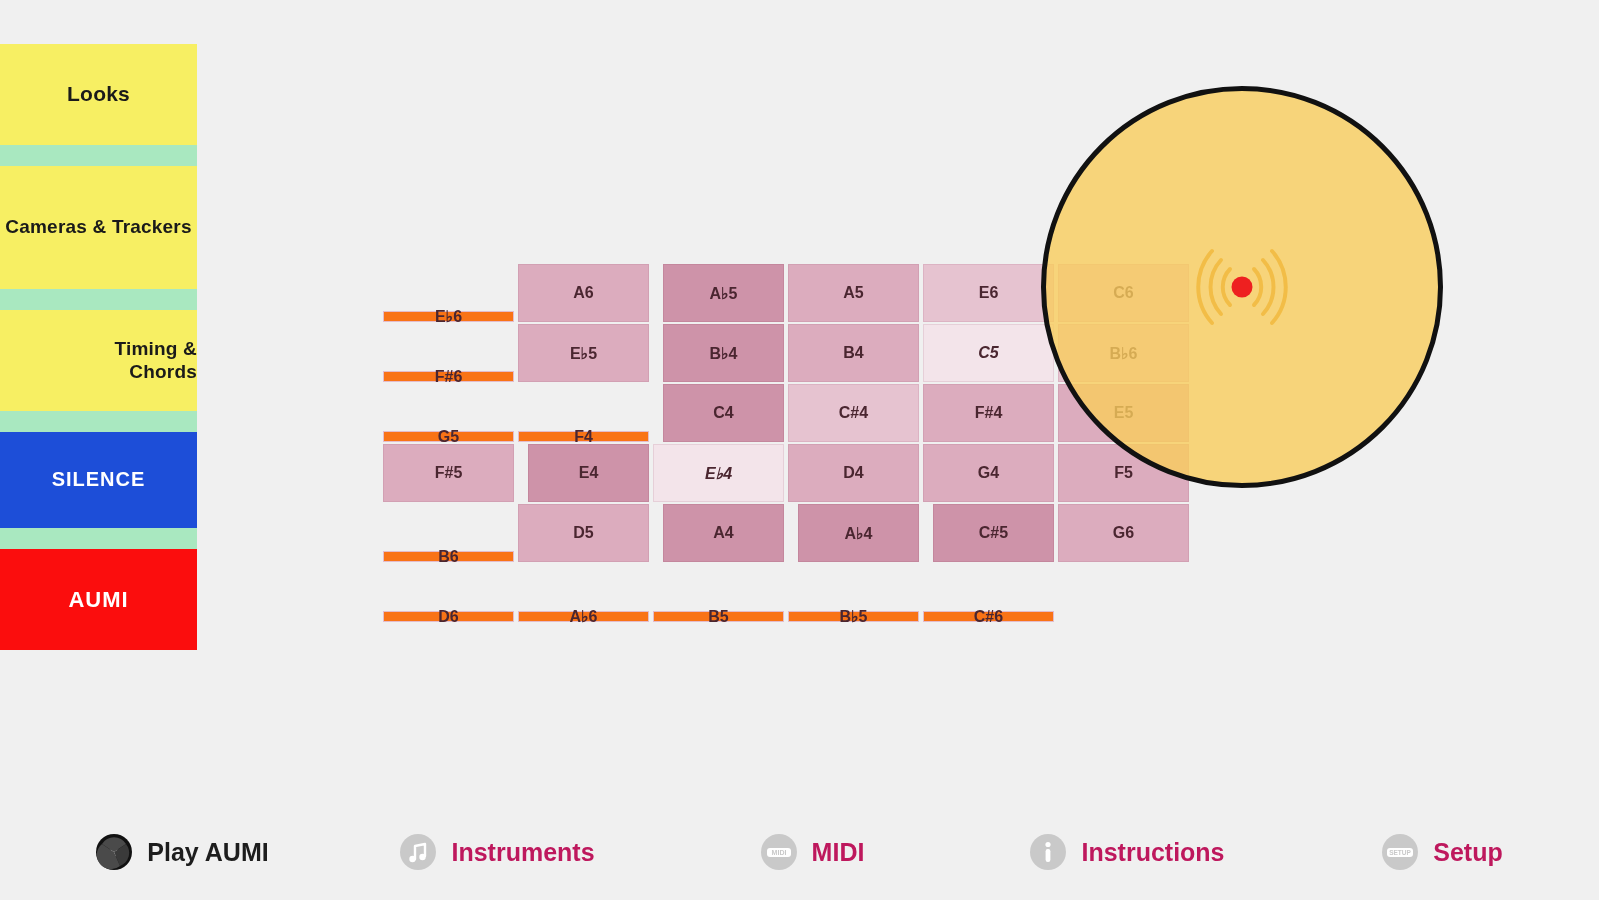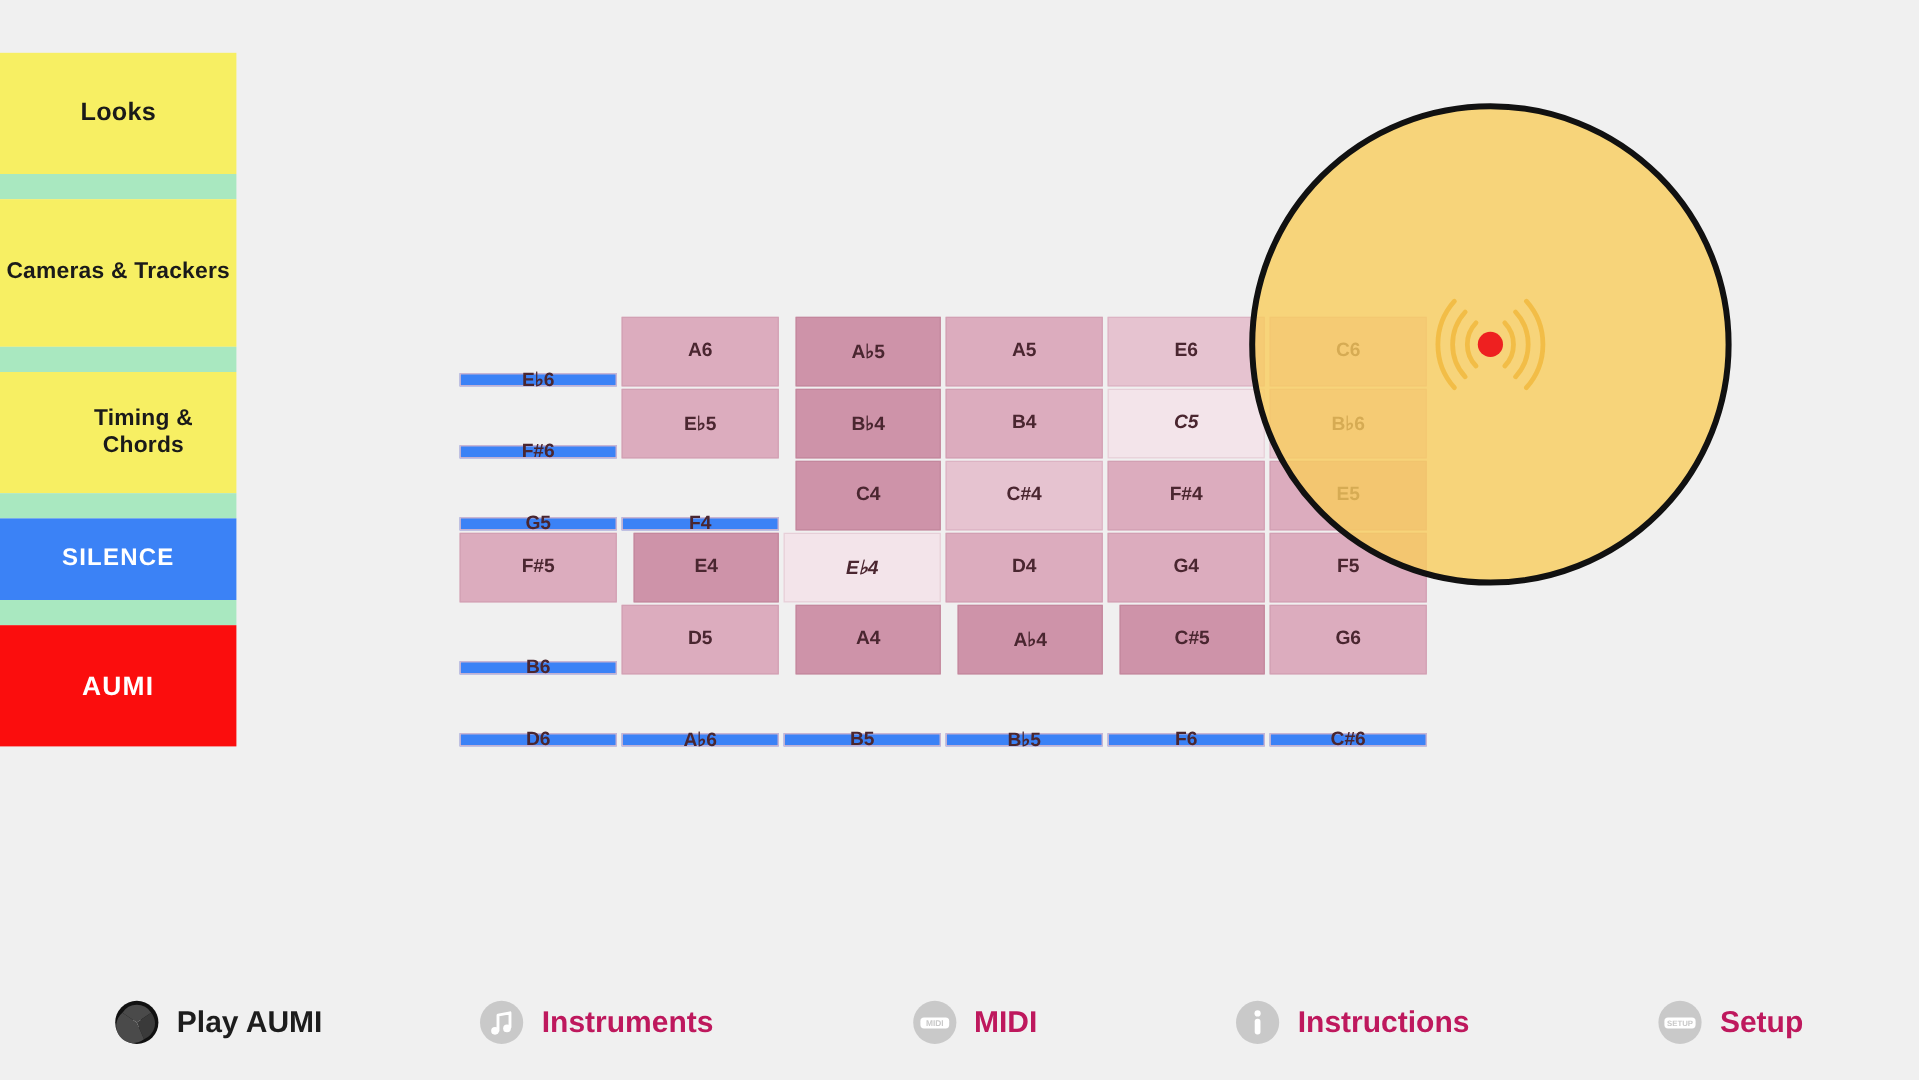--- a/index.html
+++ b/index.html
@@ -31,7 +31,7 @@
     display: flex;
     align-items: center;
     justify-content: center;
-    text-align: center;
+    text-align: right;
     font-weight: bold;
     letter-spacing: 0.2px;
     line-height: 1.18;

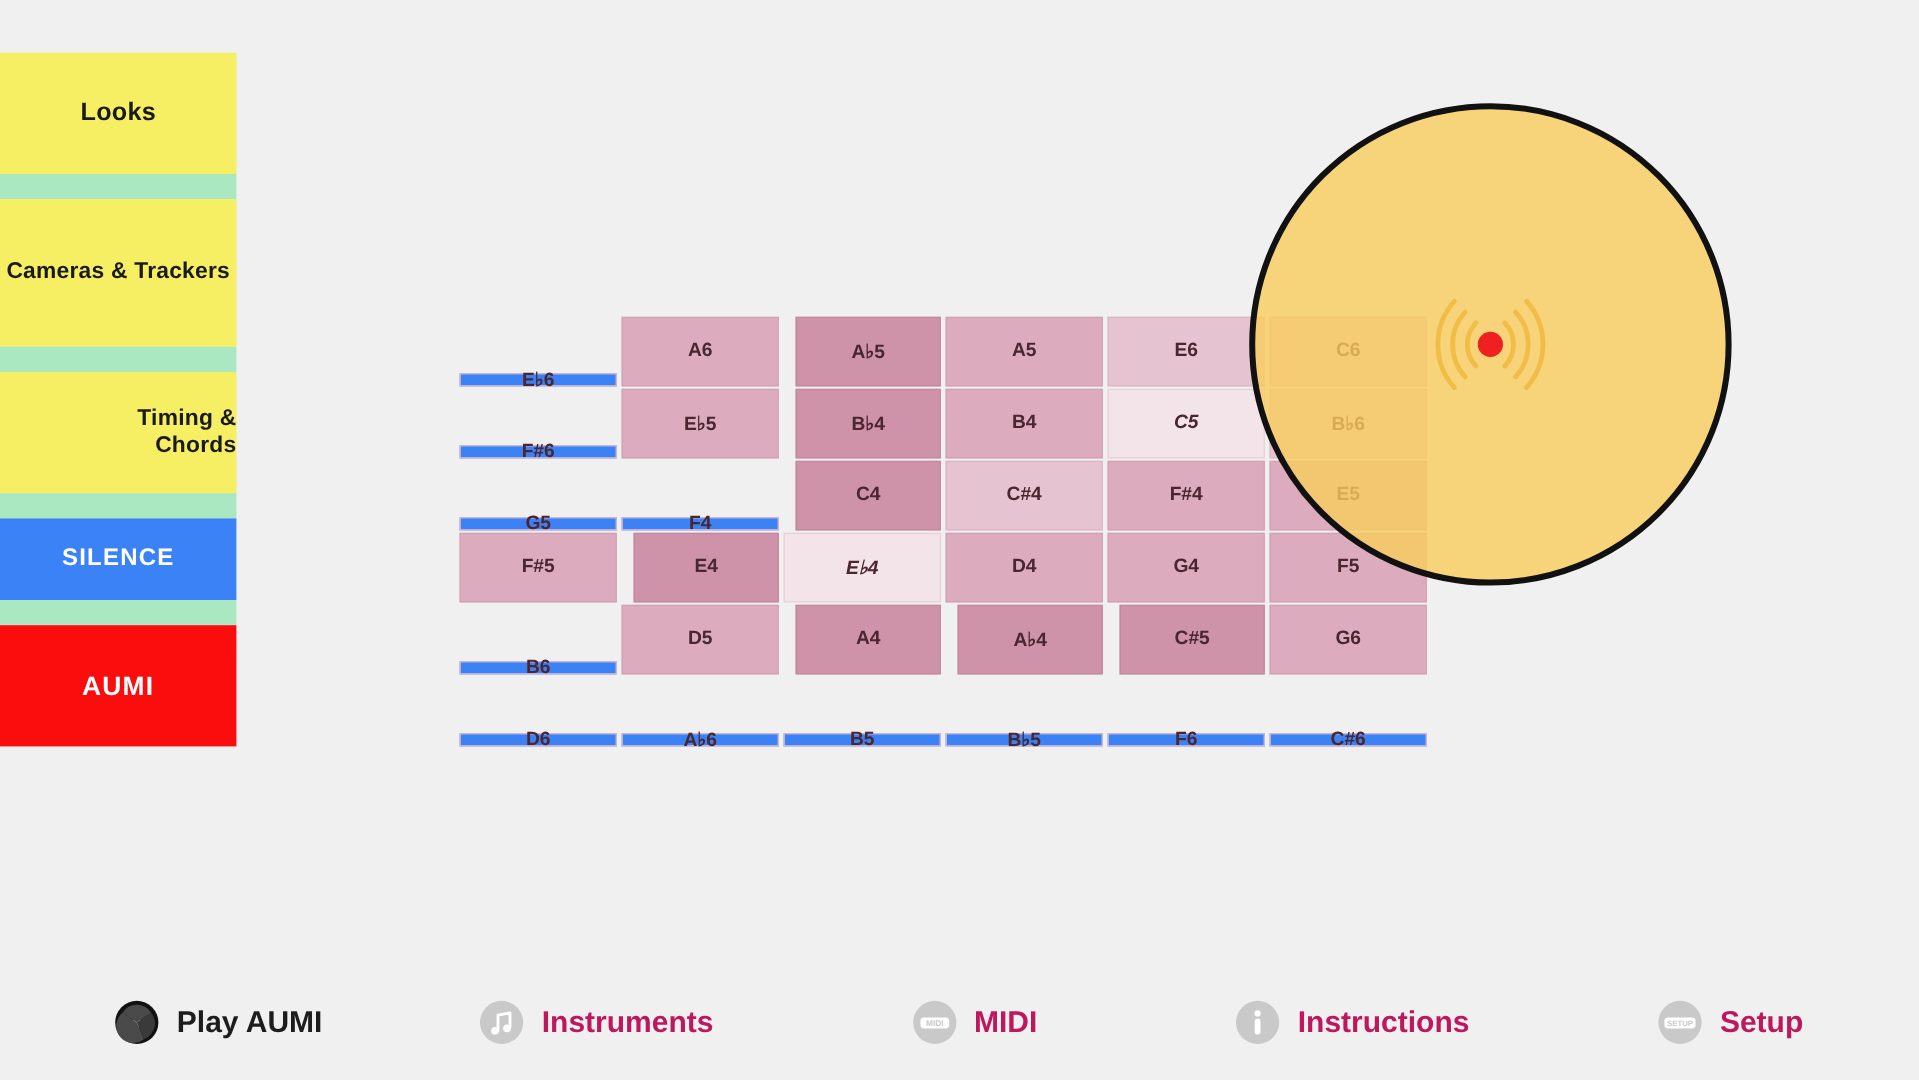--- a/index.html
+++ b/index.html
@@ -71,7 +71,7 @@
     margin: 1px 2px;
     user-select: none;
   }
-  .note-cell.lvl0 { background: #3b82f6; border-color: #e3bccb; margin-top: 48px; }
+  .note-cell.lvl0 { background: #f97316; border-color: #e3bccb; margin-top: 48px; }
   .note-cell.lvl1 { background: #e6c3d0; border-color: #dcb3c3; }
   .note-cell.lvl2 { background: #dcacbe; border-color: #d2a0b3; }
   .note-cell.lvl3 { background: #ce93a9; border-color: #c4879d; margin-left: 12px; }

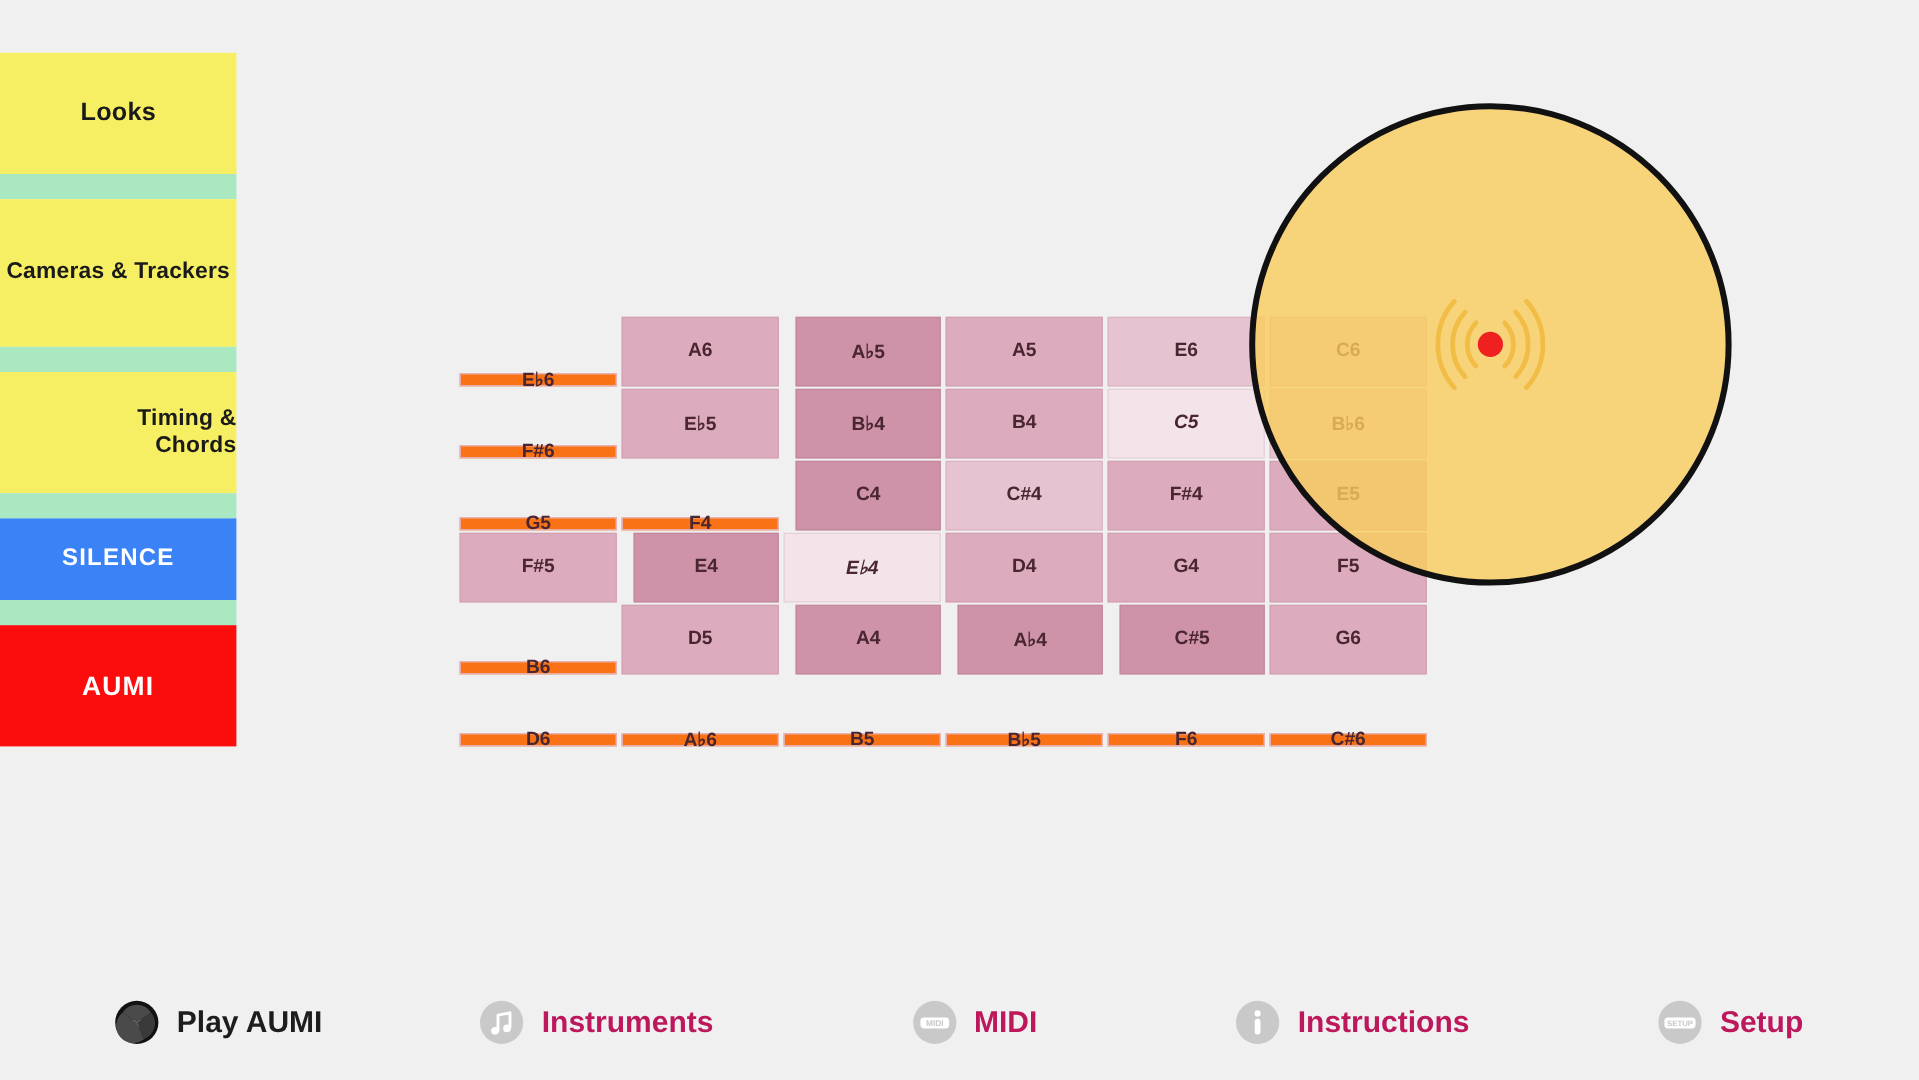--- a/index.html
+++ b/index.html
@@ -40,7 +40,7 @@
   .side-btn.looks      { height: 101px; background: #f7ef63; color: #1a1a1a; font-size: 21px; }
   .side-btn.cameras    { height: 123px; background: #f7ef63; color: #1a1a1a; font-size: 19px; }
   .side-btn.timing     { height: 101px; background: #f7ef63; color: #1a1a1a; font-size: 19px; padding-left: 42px; }
-  .side-btn.silence    { height: 68px;  background: #3b82f6; color: #ffffff; font-size: 20px; letter-spacing: 1px; }
+  .side-btn.silence    { height: 96px;  background: #1d4ed8; color: #ffffff; font-size: 20px; letter-spacing: 1px; }
   .side-btn.reset      { height: 101px; background: #fb0d0d; color: #ffffff; font-size: 22px; letter-spacing: 1px; }
   .side-sep {
     width: 197px;

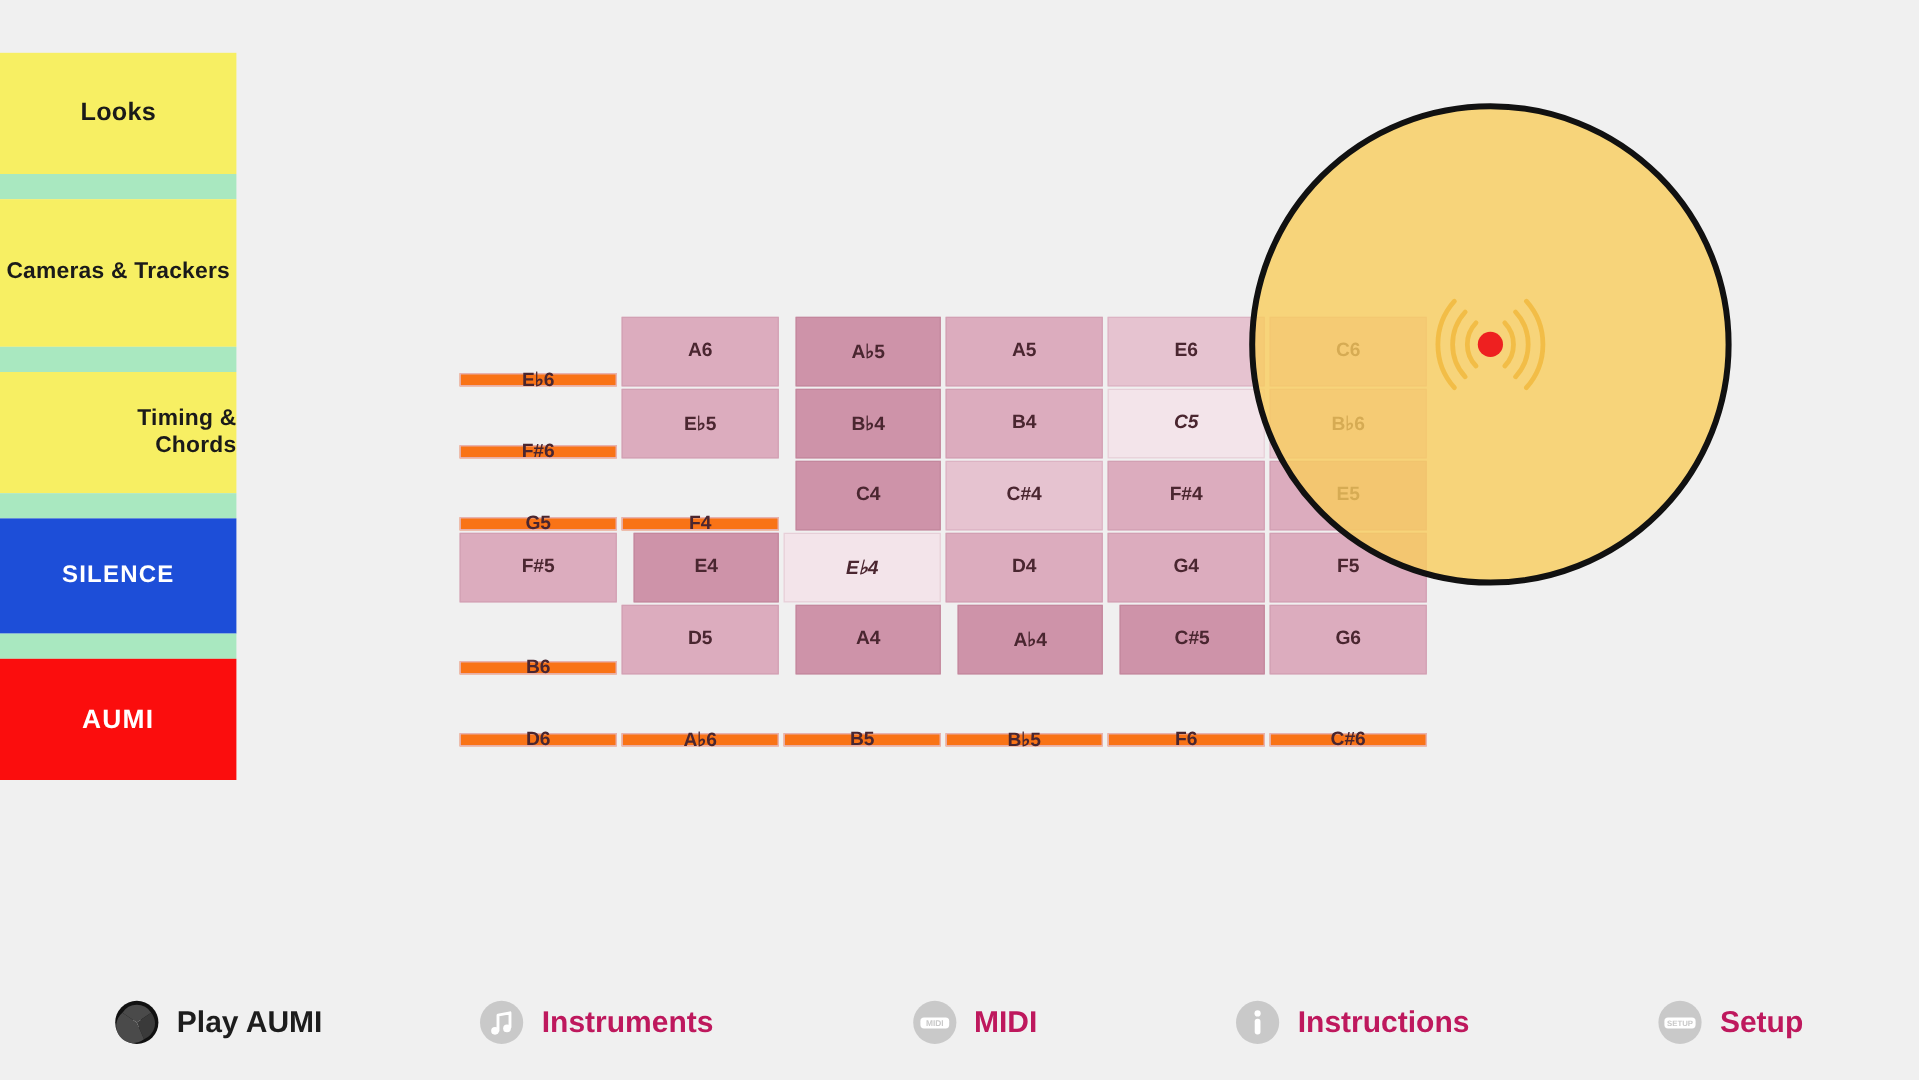--- a/index.html
+++ b/index.html
@@ -267,9 +267,6 @@
       </div>
       <div class="note-cell lvl0">
         <span>B♭5</span>
-      </div>
-      <div class="note-cell lvl0">
-        <span>F6</span>
       </div>
       <div class="note-cell lvl0">
         <span>C#6</span>

